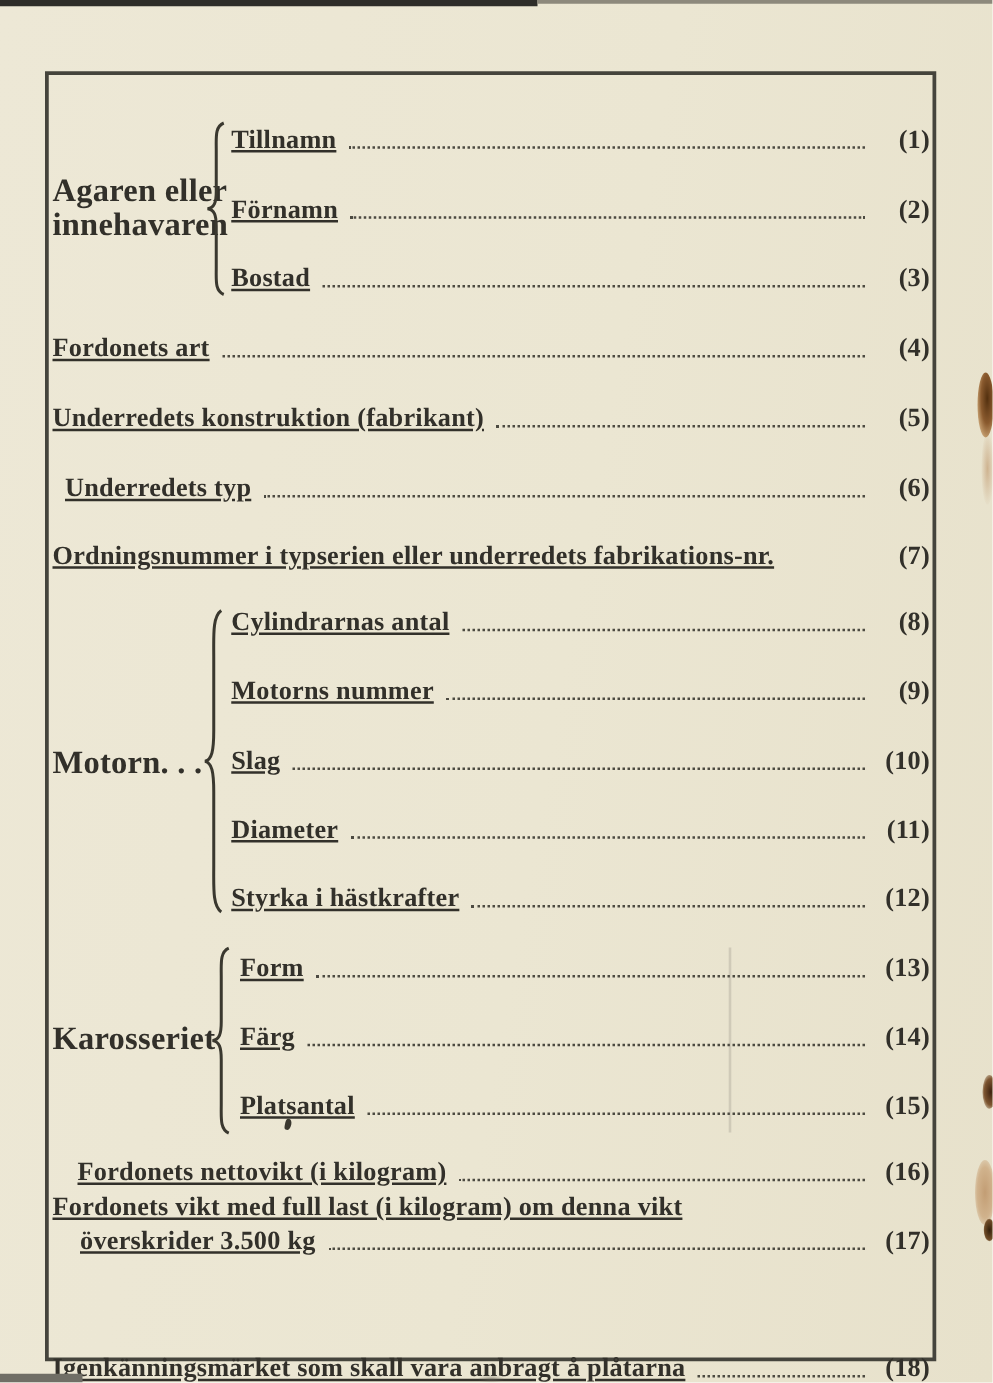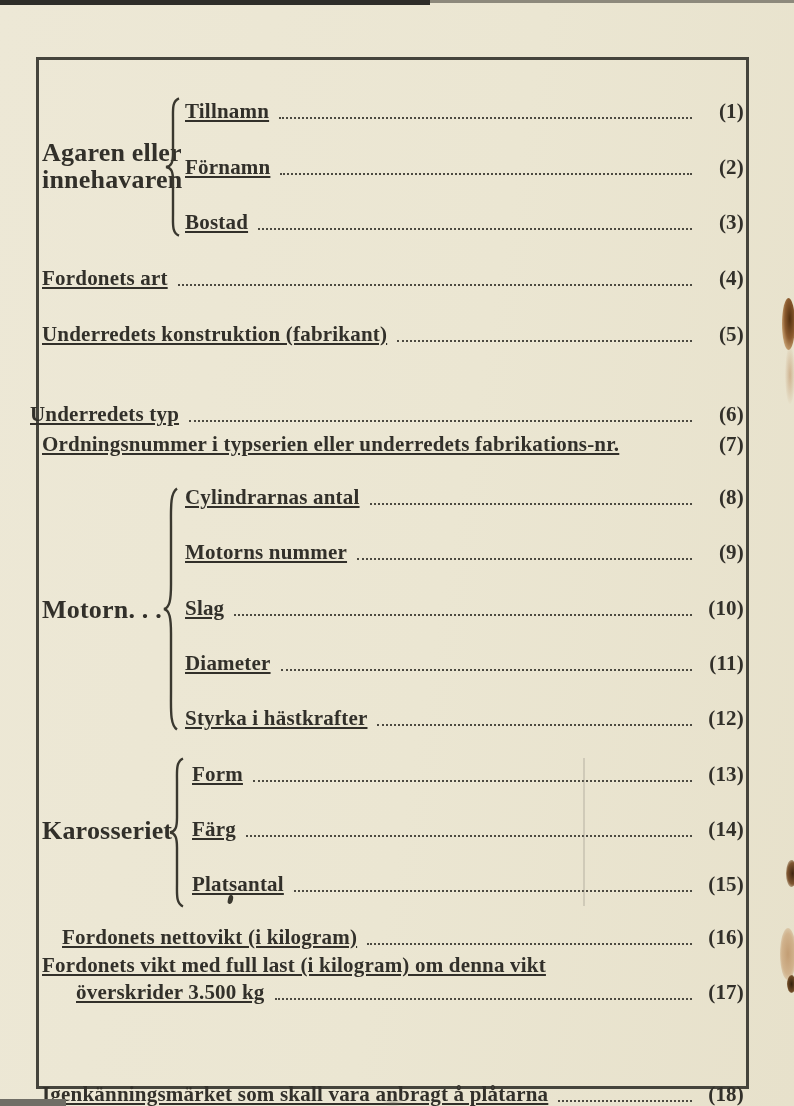--- a/index.html
+++ b/index.html
@@ -98,7 +98,7 @@
     <span class="leader"></span>
     <span class="num">(5)</span>
   </div>
-  <div class="row" style="left:30px;top:377px;margin-top:24px;">
+  <div class="row" style="left:52px;top:377px;">
     <span class="label">Underredets typ</span>
     <span class="leader"></span>
     <span class="num">(6)</span>

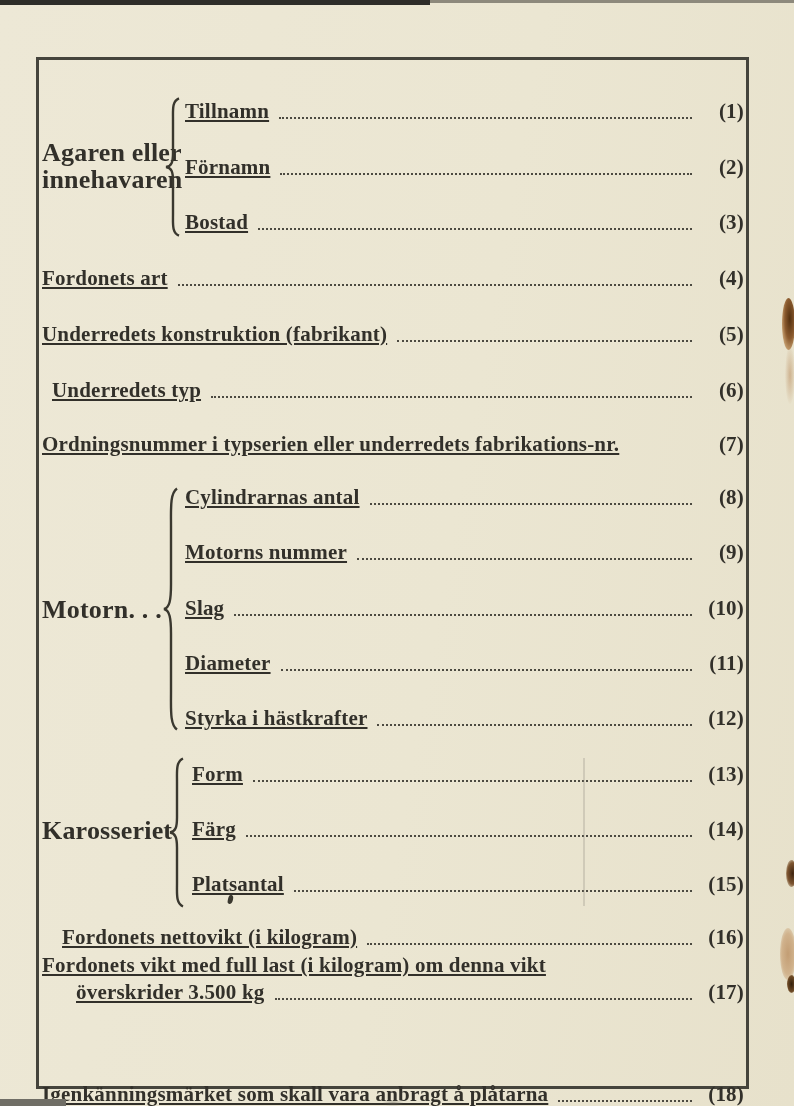--- a/index.html
+++ b/index.html
@@ -169,7 +169,7 @@
   <div class="row" style="left:42px;top:952px;">
     <span class="label">Fordonets vikt med full last (i kilogram) om denna vikt</span>
   </div>
-  <div class="row" style="left:64px;top:979px;margin-left:12px;">
+  <div class="row" style="left:64px;top:979px;">
     <span class="label">överskrider 3.500 kg</span>
     <span class="leader"></span>
     <span class="num">(17)</span>

